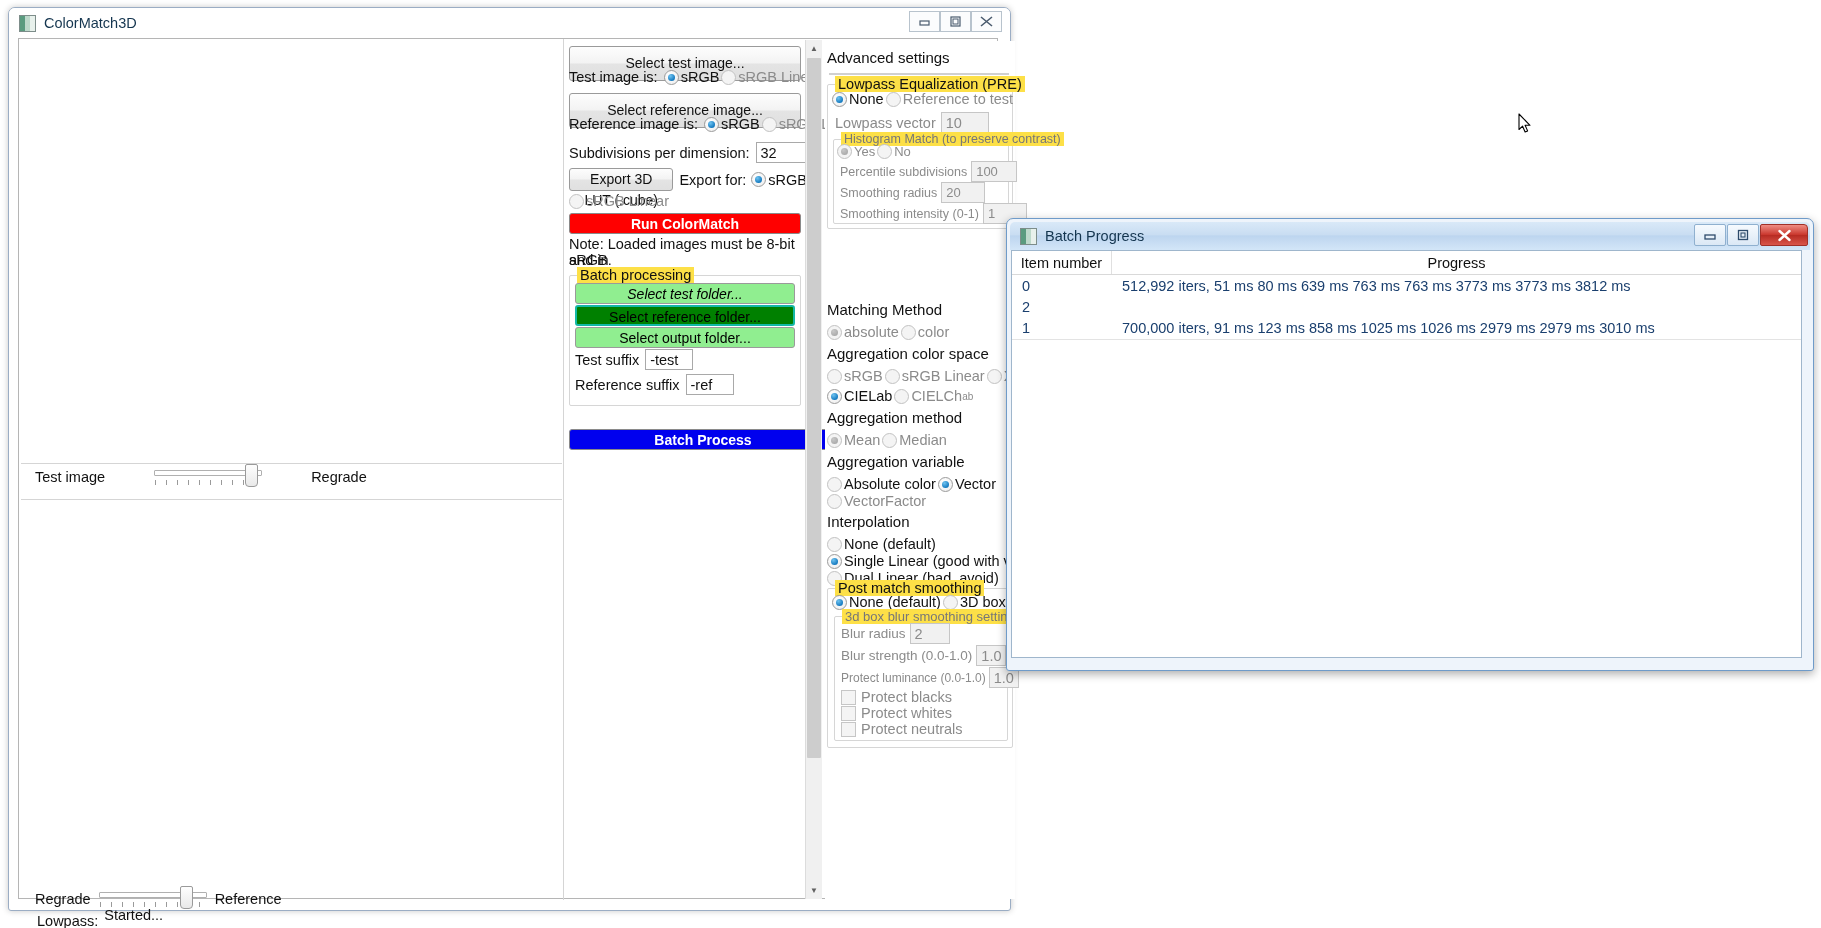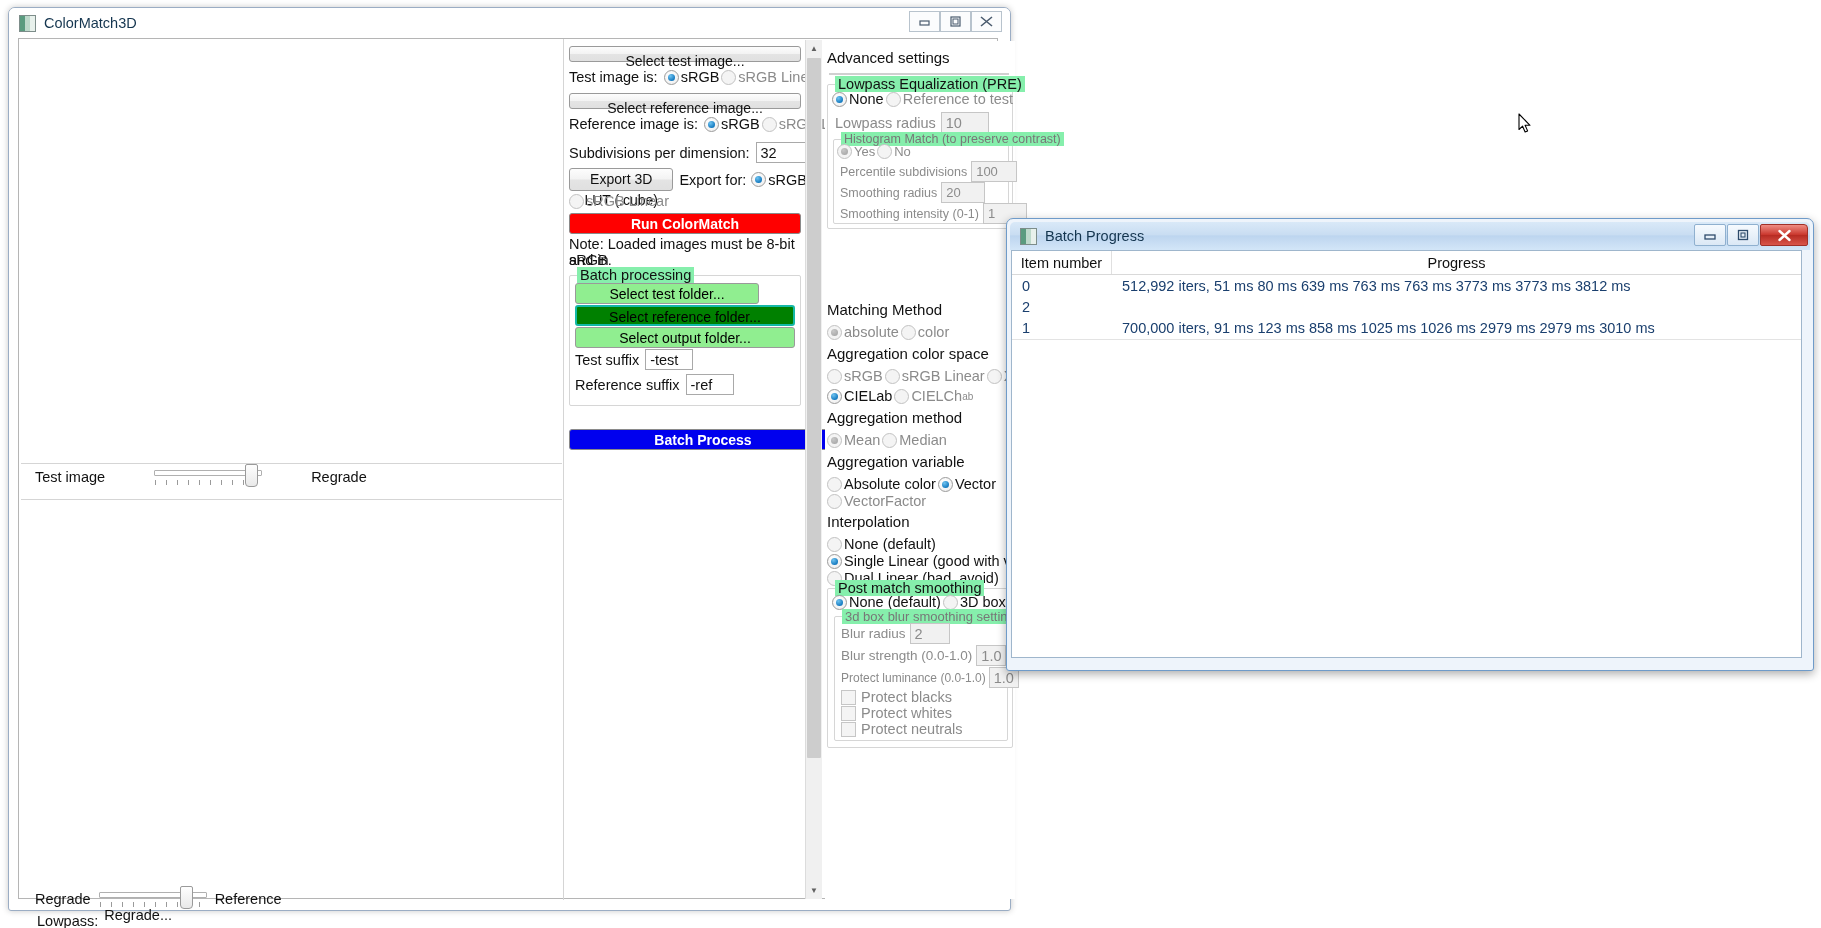--- a/index.html
+++ b/index.html
@@ -149,7 +149,7 @@
     display: block;
     box-sizing: border-box;
     width: 100%;
-    height: 16px;
+    height: 35px;
     border: 1px solid #9a9a9a;
     border-radius: 3px;
     background: linear-gradient(#fdfdfd 0%, #f3f3f3 48%, #e4e4e4 52%, #e0e0e0 100%);

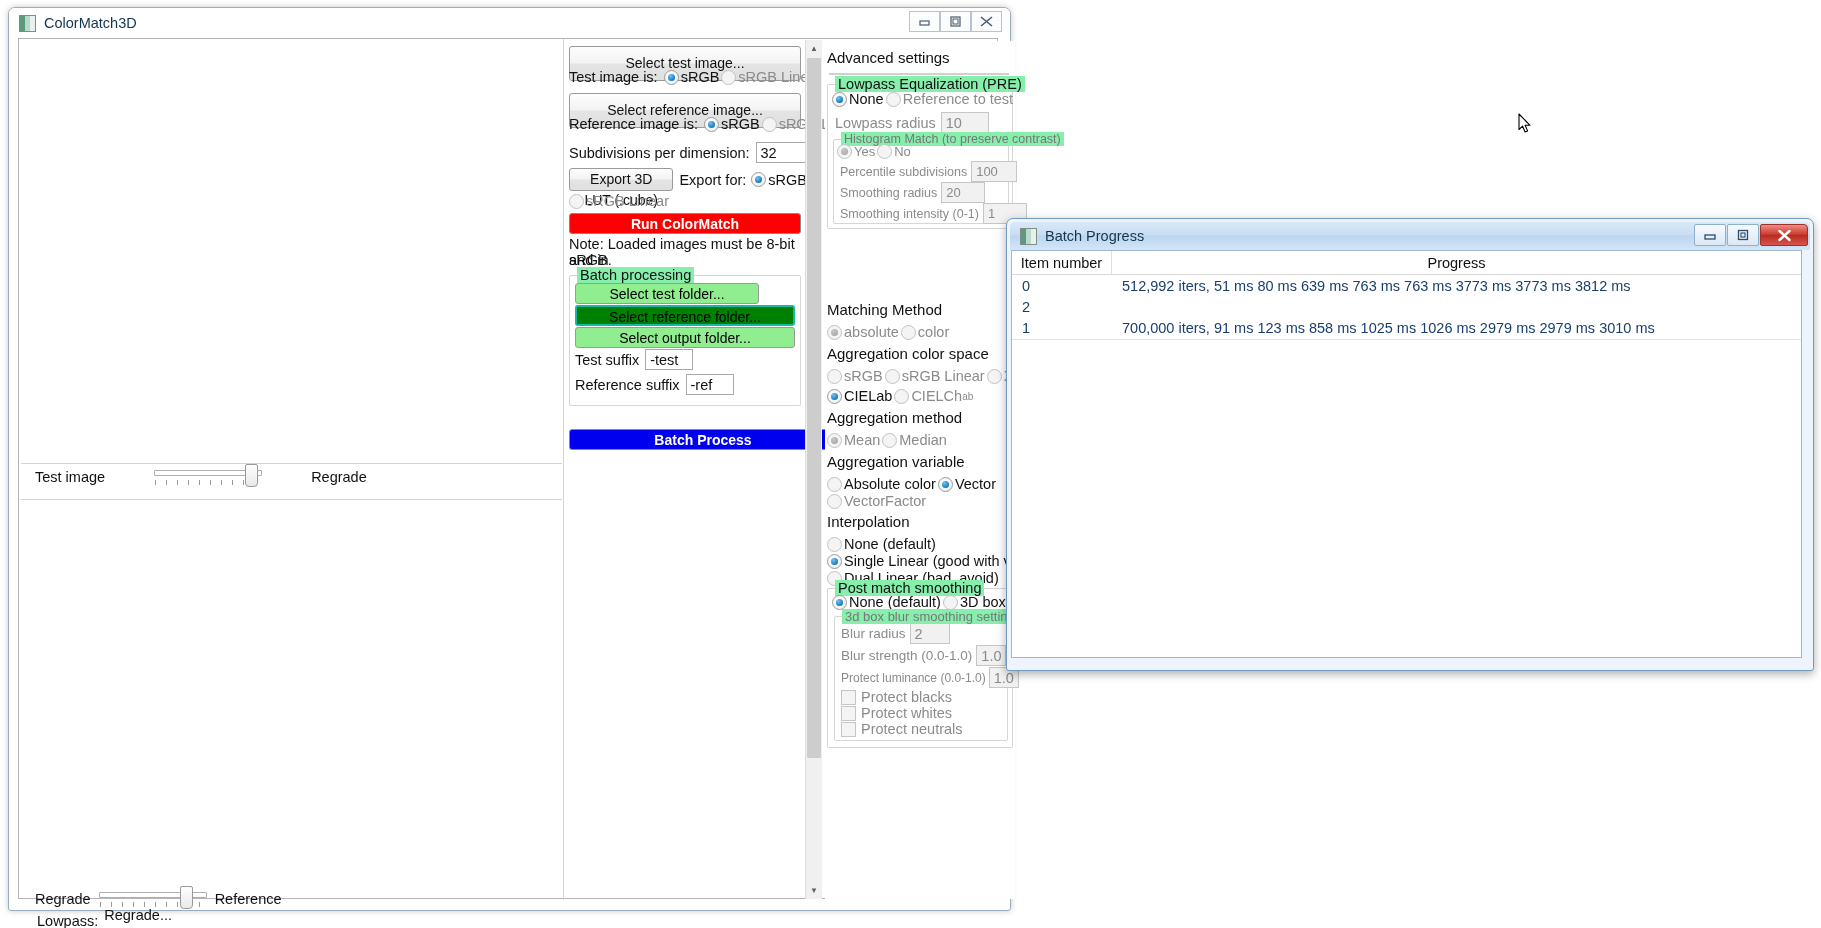--- a/index.html
+++ b/index.html
@@ -269,7 +269,7 @@
     position: absolute;
     top: -9px;
     left: 7px;
-    background: #86efac;
+    background: #fde047;
     padding: 0 3px;
     font-size: 14.5px;
     color: #111;

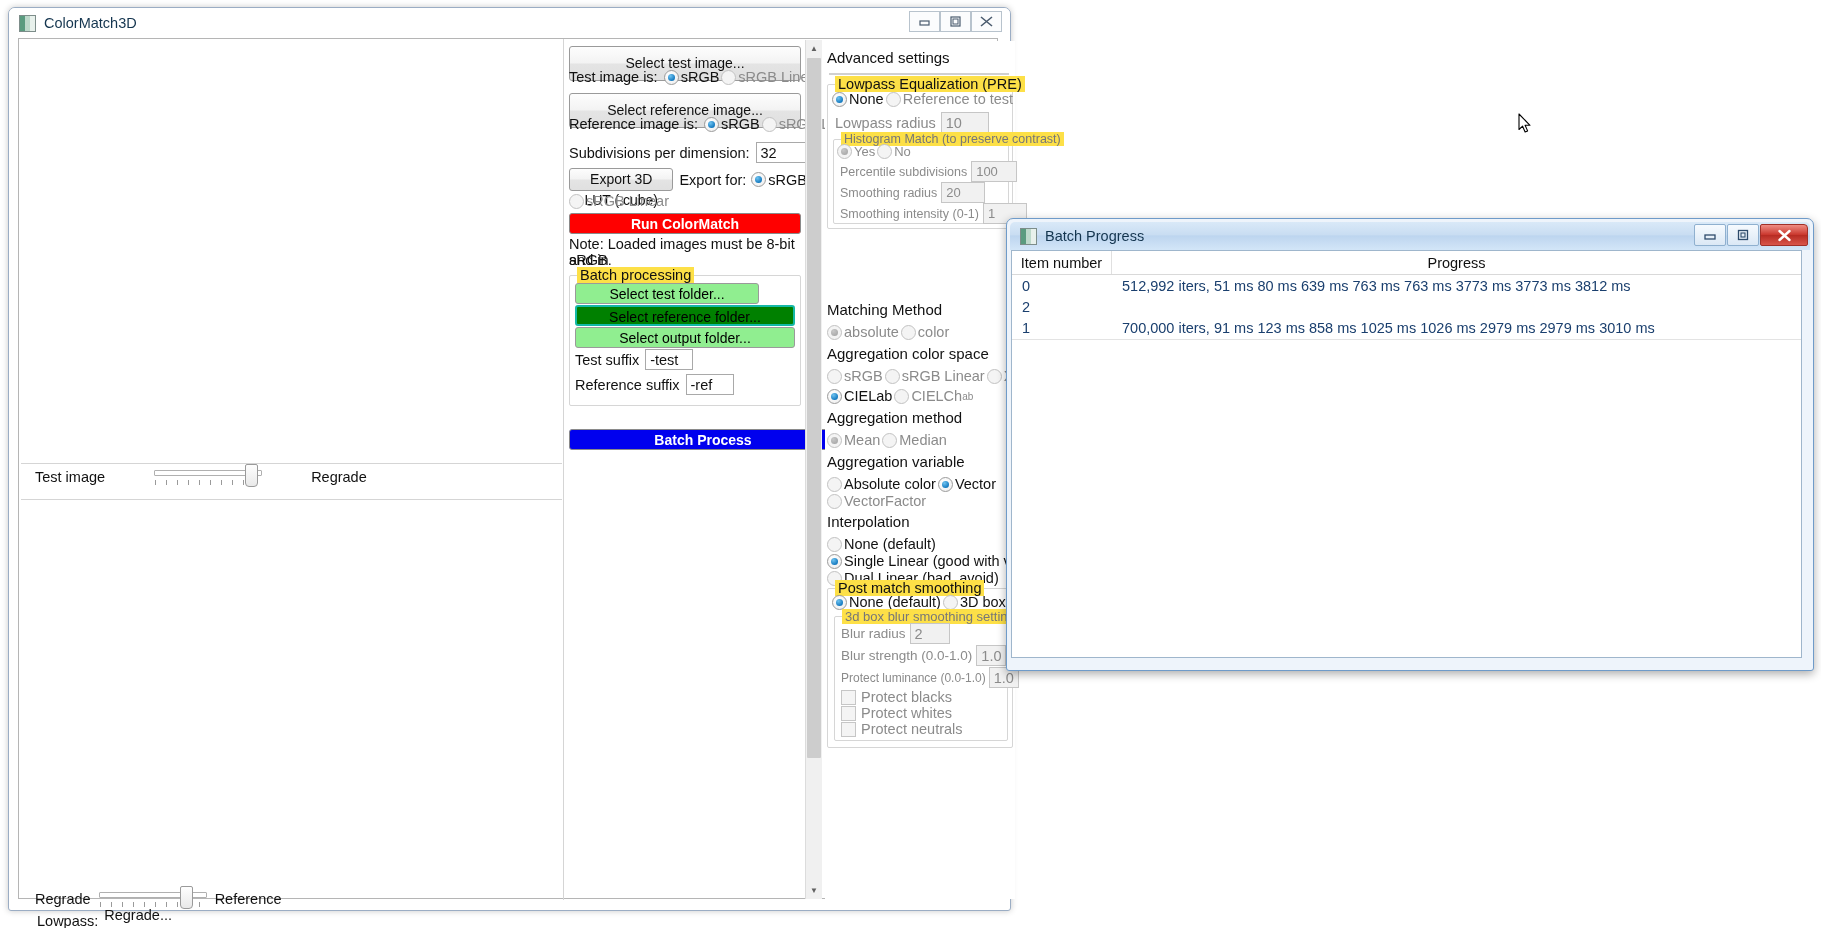--- a/index.html
+++ b/index.html
@@ -551,7 +551,7 @@
           </div>
 
           <div class="row" style="position:absolute;left:7px;top:27px;">
-            <span class="lbl dis">Lowpass radius</span>
+            <span class="lbl dis">Lowpass vector</span>
             <input class="txtinput dis" style="width: 48px; margin-left: 5px;" disabled="" value="10">
           </div>
 

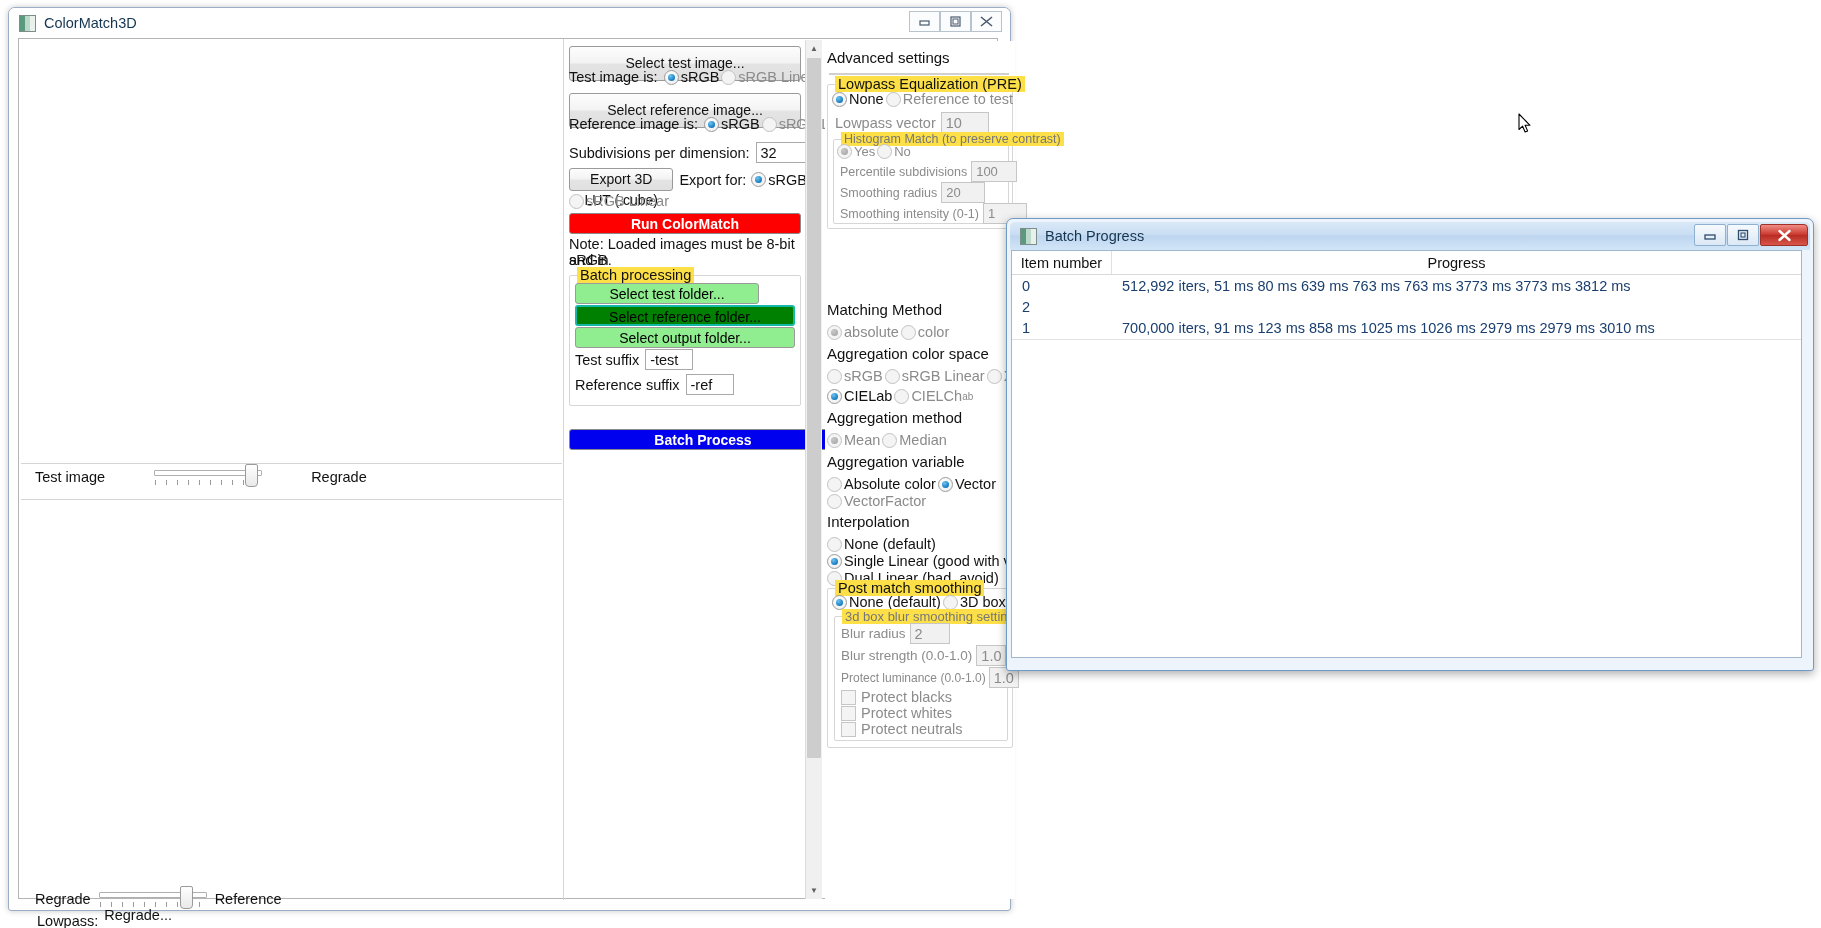--- a/index.html
+++ b/index.html
@@ -511,7 +511,7 @@
         <div class="groupbox" style="left:5px;top:234px;width:232px;height:131px;">
           <span class="group-title">Batch processing</span>
 
-          <button class="btn-green-l" style="position:absolute;left:5px;top:7px;width:184px;">Select test folder...</button>
+          <button class="btn-green-l" style="position:absolute;left:5px;top:7px;width:220px;font-style:italic;">Select test folder...</button>
           <button class="btn-green-d" style="position:absolute;left:5px;top:29px;width:220px;">Select reference folder...</button>
           <button class="btn-green-l" style="position:absolute;left:5px;top:51px;width:220px;">Select output folder...</button>
 

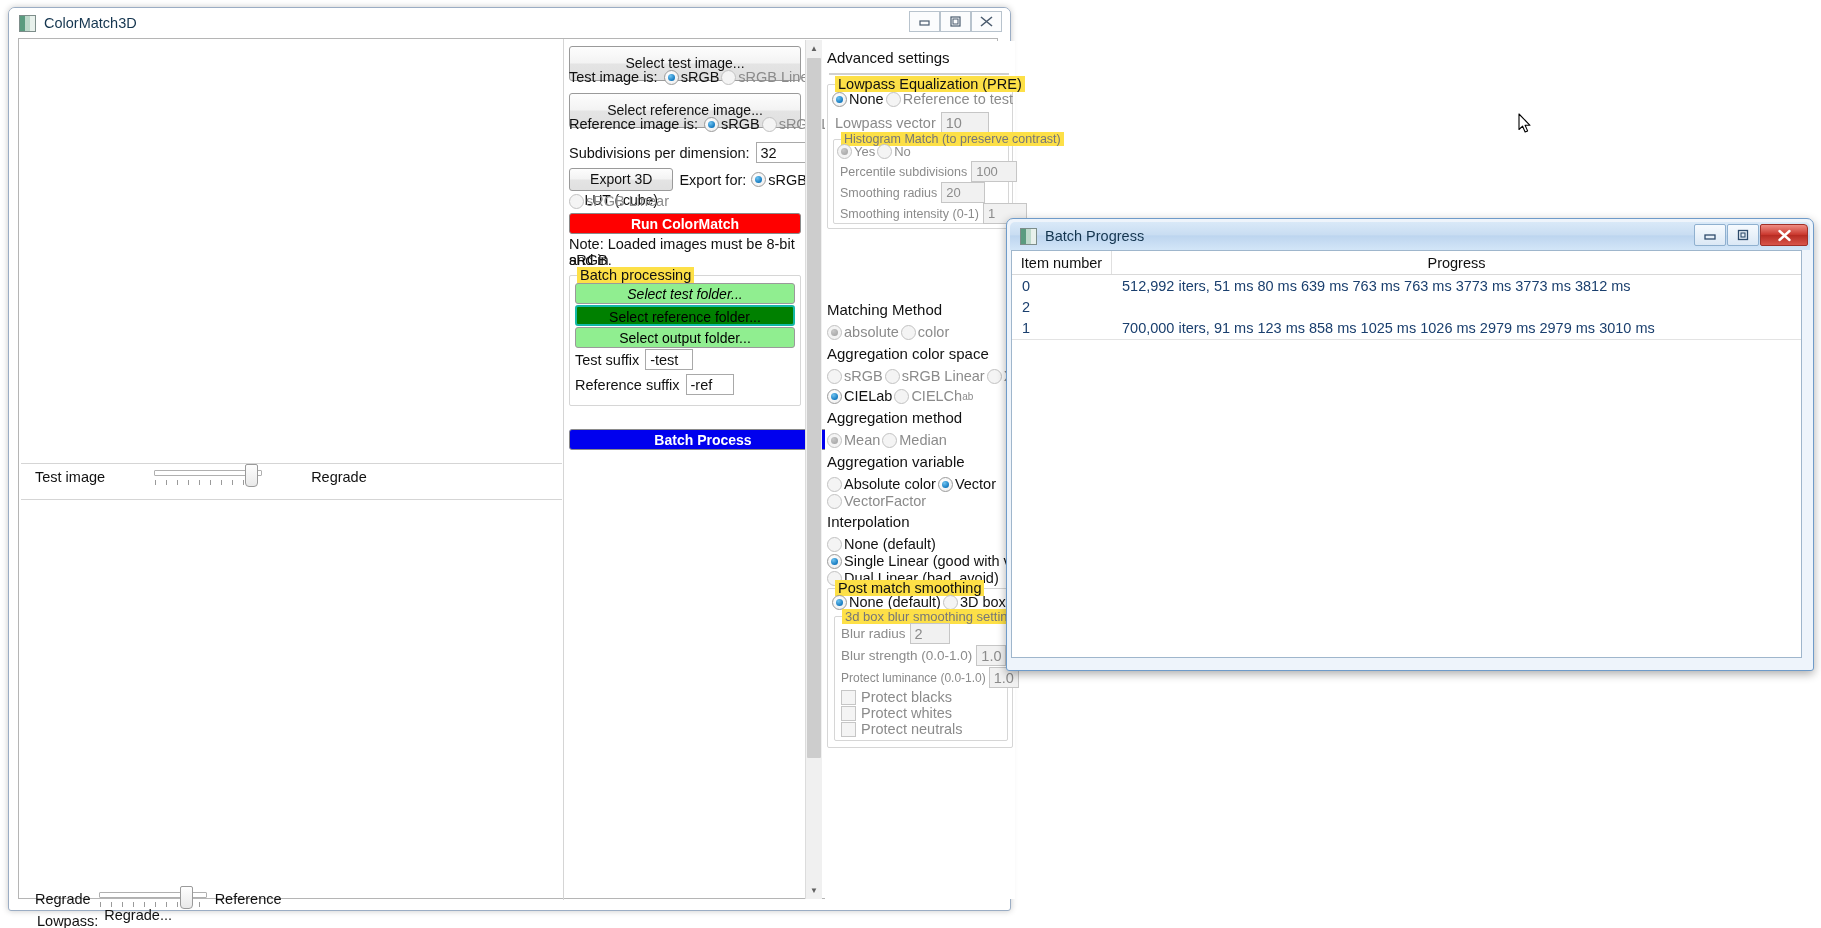--- a/index.html
+++ b/index.html
@@ -459,7 +459,7 @@
 
       <div class="status-row" style="left:18px;top:874px;">
         <span class="lbl">Lowpass:</span>
-        <span class="status-value" style="position:relative;top:-6px;">Regrade...</span>
+        <span class="status-value" style="position:relative;top:-6px;">Started...</span>
       </div>
 
       <div style="position:absolute;left:544px;top:0;width:1px;height:861px;background:#d5d5d5;"></div>

